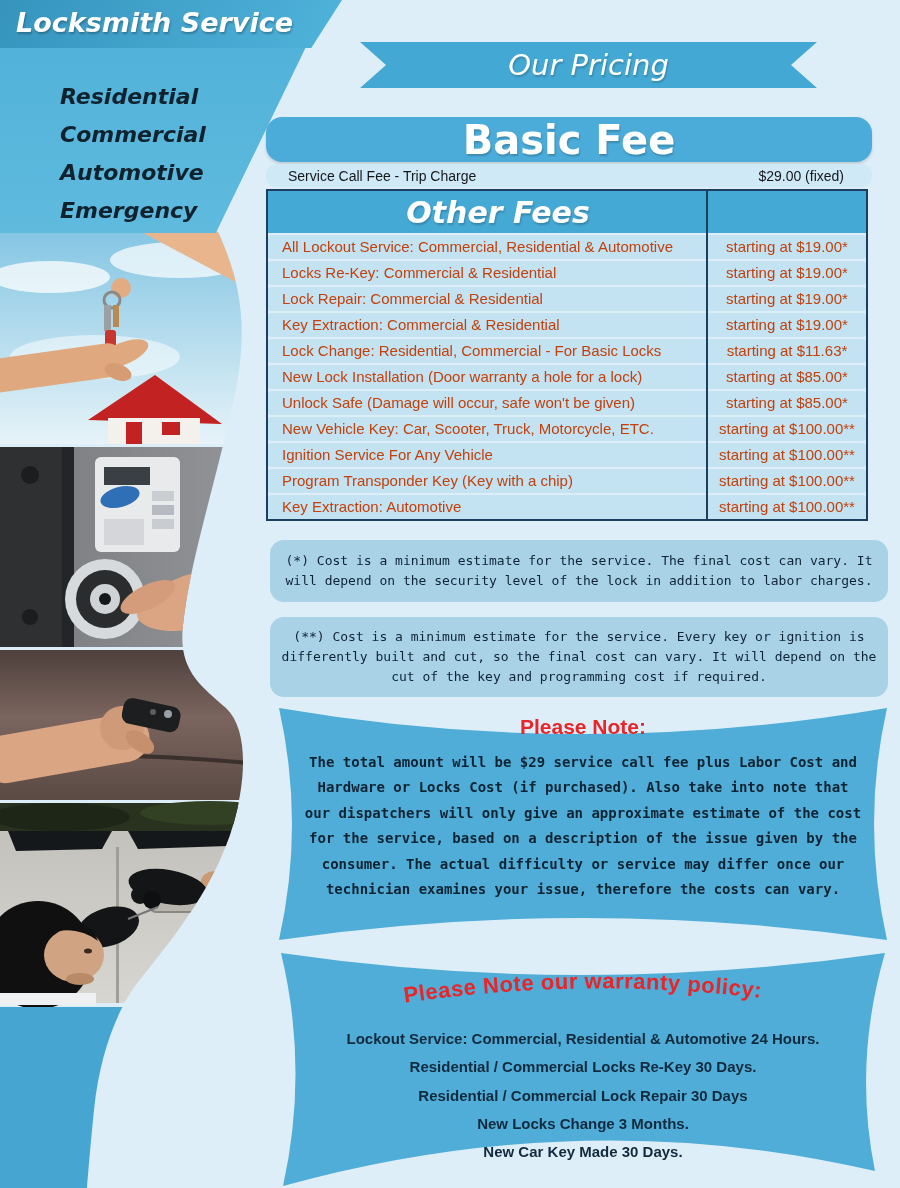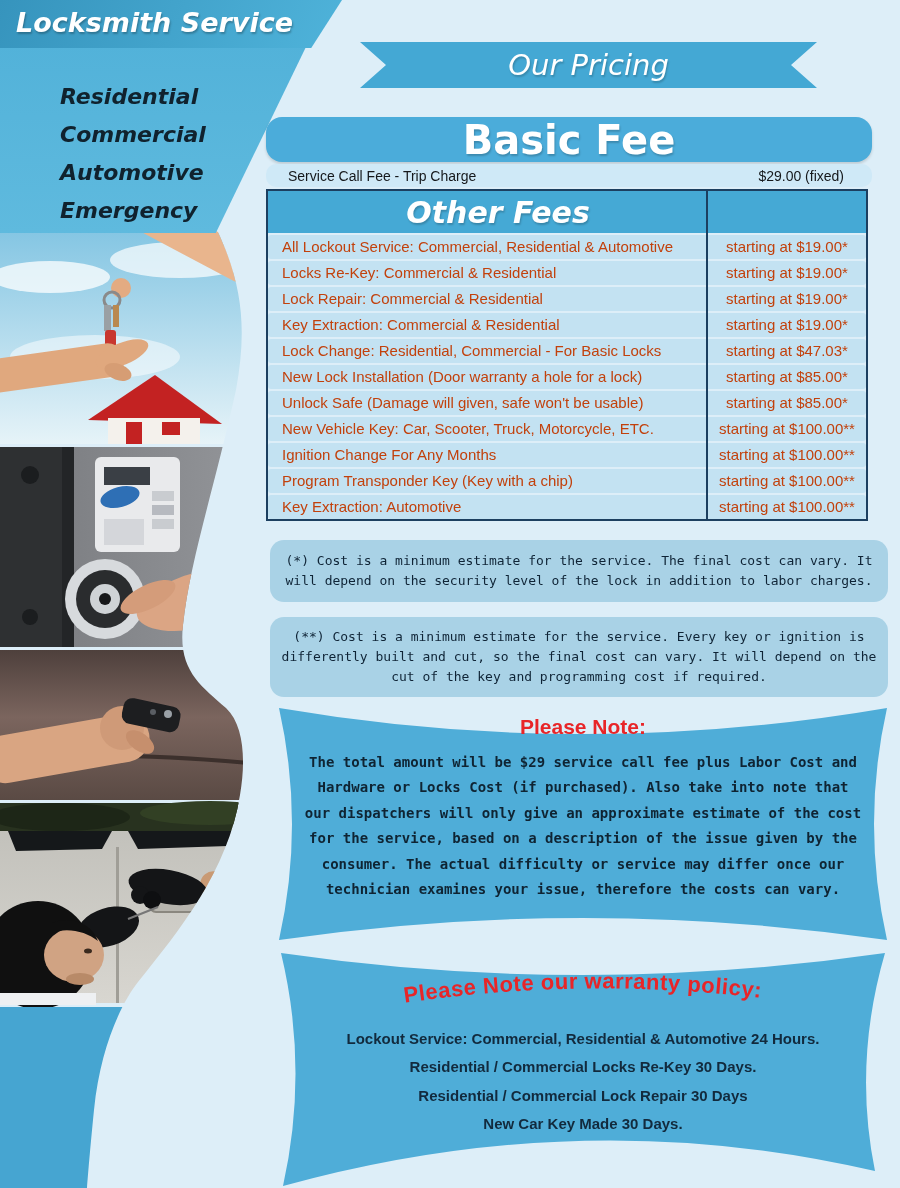--- a/index.html
+++ b/index.html
@@ -267,7 +267,7 @@
   </div>
   <div class="fee-row">
     <span class="fee-service">Lock Change: Residential, Commercial - For Basic Locks</span>
-    <span class="fee-price">starting at $47.03*</span>
+    <span class="fee-price">starting at $11.63*</span>
   </div>
   <div class="fee-row">
     <span class="fee-service">New Lock Installation (Door warranty a hole for a lock)</span>

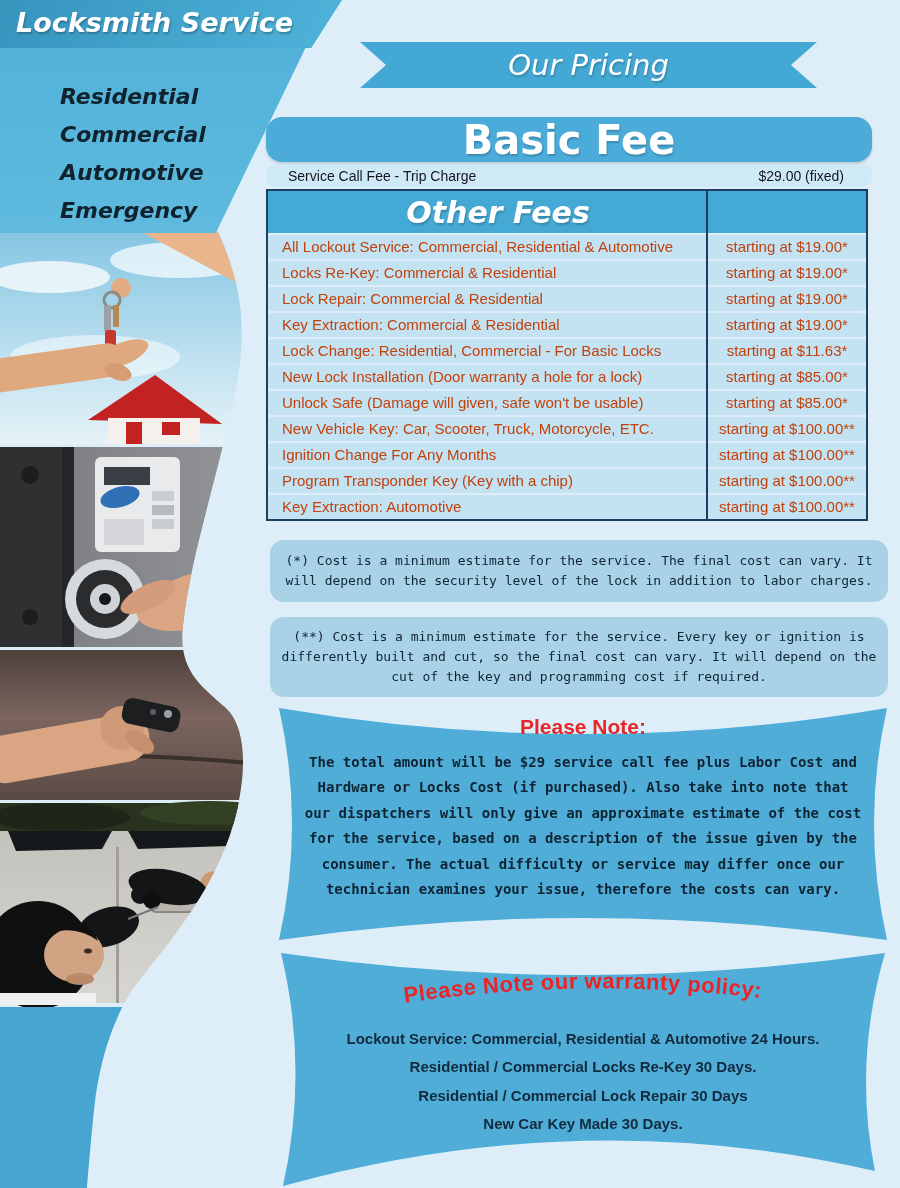--- a/index.html
+++ b/index.html
@@ -274,7 +274,7 @@
     <span class="fee-price">starting at $85.00*</span>
   </div>
   <div class="fee-row">
-    <span class="fee-service">Unlock Safe (Damage will given, safe won't be usable)</span>
+    <span class="fee-service">Unlock Safe (Damage will occur, safe won't be given)</span>
     <span class="fee-price">starting at $85.00*</span>
   </div>
   <div class="fee-row">

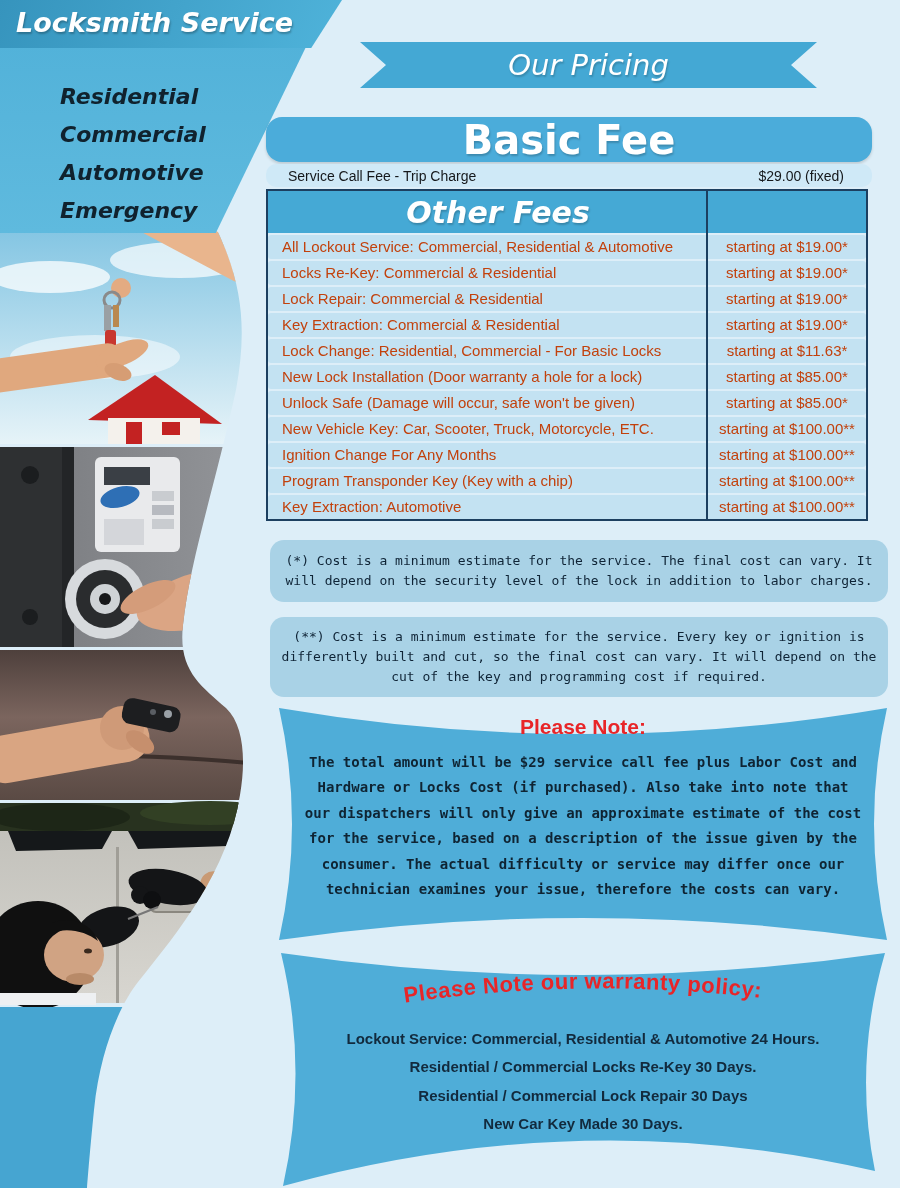--- a/index.html
+++ b/index.html
@@ -282,7 +282,7 @@
     <span class="fee-price">starting at $100.00**</span>
   </div>
   <div class="fee-row">
-    <span class="fee-service">Ignition Change For Any Months</span>
+    <span class="fee-service">Ignition Service For Any Vehicle</span>
     <span class="fee-price">starting at $100.00**</span>
   </div>
   <div class="fee-row">

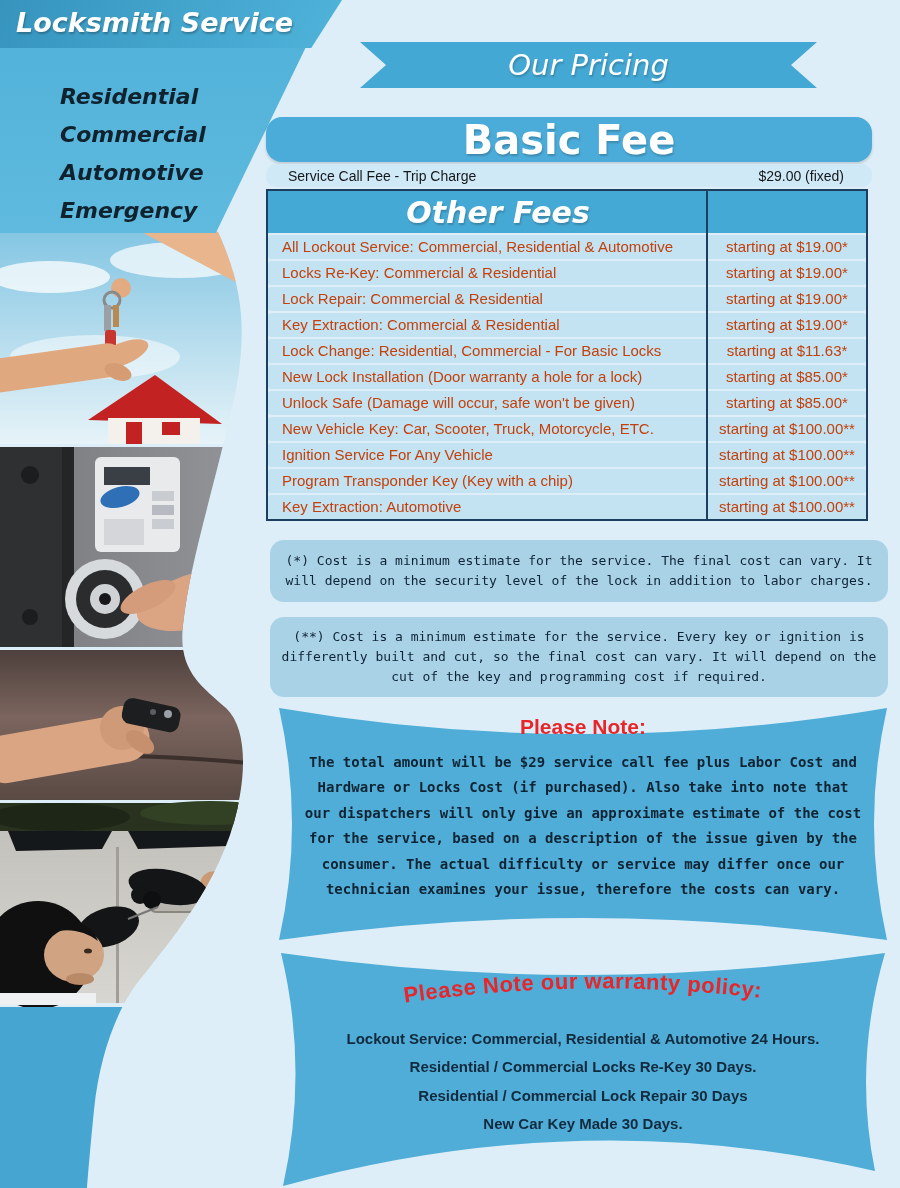--- a/index.html
+++ b/index.html
@@ -319,6 +319,7 @@
     <div>Lockout Service: Commercial, Residential &amp; Automotive 24 Hours.</div>
     <div>Residential / Commercial Locks Re-Key 30 Days.</div>
     <div>Residential / Commercial Lock Repair 30 Days</div>
+    <div>New Locks Change 3 Months.</div>
     <div>New Car Key Made 30 Days.</div>
   </div>
 </div>

